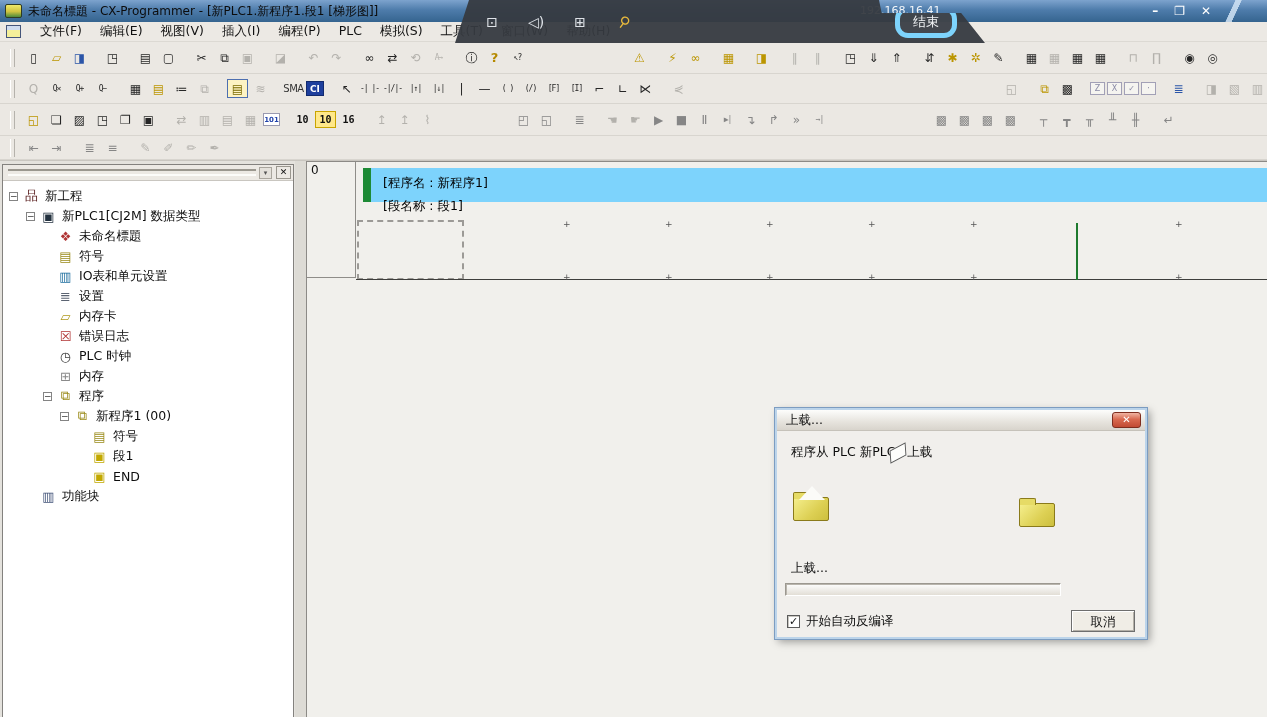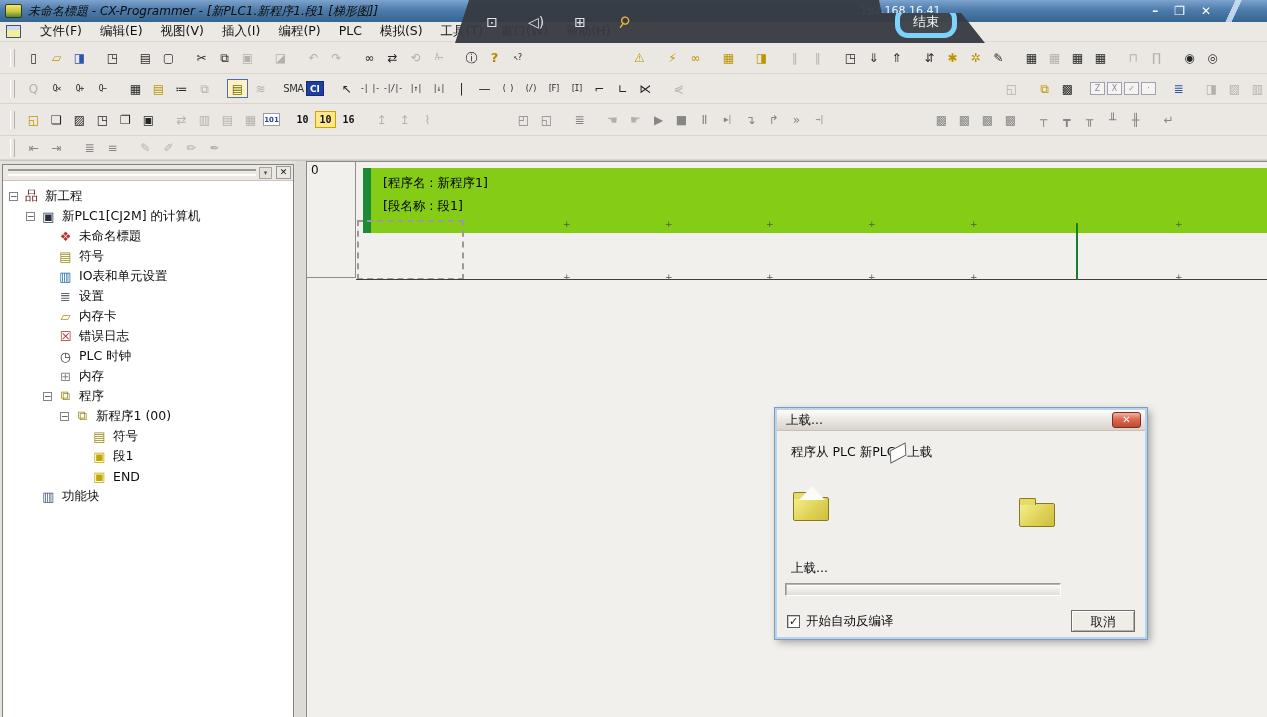--- a/index.html
+++ b/index.html
@@ -10,7 +10,7 @@
   
   .titlebar { position:absolute; left:0; top:0; width:100%; height:22px;
     background:linear-gradient(180deg,#7da3cd 0%,#4e7cab 45%,#35648f 100%);
-    display:flex; align-items:center; padding-left:5px; z-index:10;font-style:italic; }
+    display:flex; align-items:center; padding-left:5px; z-index:10; }
   .titlebar::after { content:""; position:absolute; right:18px; top:0; width:34px; height:22px;
     background:linear-gradient(115deg,transparent 46%,rgba(210,228,245,.85) 47%,rgba(210,228,245,.85) 60%,transparent 61%); }
   .appicon { width:17px; height:14px; margin-right:6px;

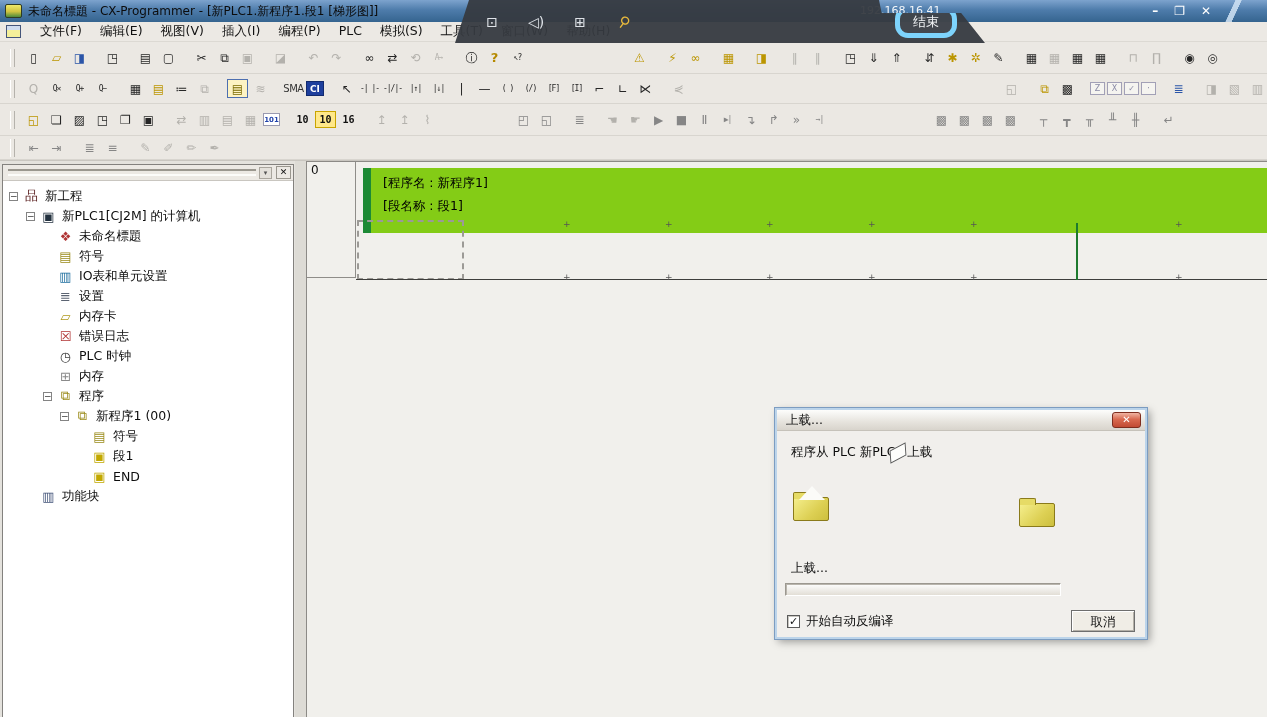--- a/index.html
+++ b/index.html
@@ -102,7 +102,7 @@
     border-left:1px solid #8c8a86; border-top:1px solid #8c8a86; }
   .rungcol { position:absolute; left:0; top:0; width:49px; height:116px;
     border-right:1px solid #8f8d89; border-bottom:1px solid #8f8d89; font-size:12px; color:#111; padding:1px 0 0 4px; }
-  .banner { position:absolute; left:56px; top:6px; right:0; height:65px; background:#84cc16; display:flex; }
+  .banner { position:absolute; left:56px; top:6px; right:0; height:34px; background:#7dd3fc; display:flex; }
   .banner-bar { width:8px; background:#1d8a35; }
   .banner-text { padding:3px 0 0 12px; font-size:12.5px; color:#000; }
   .banner-text div { line-height:23px; white-space:nowrap; }

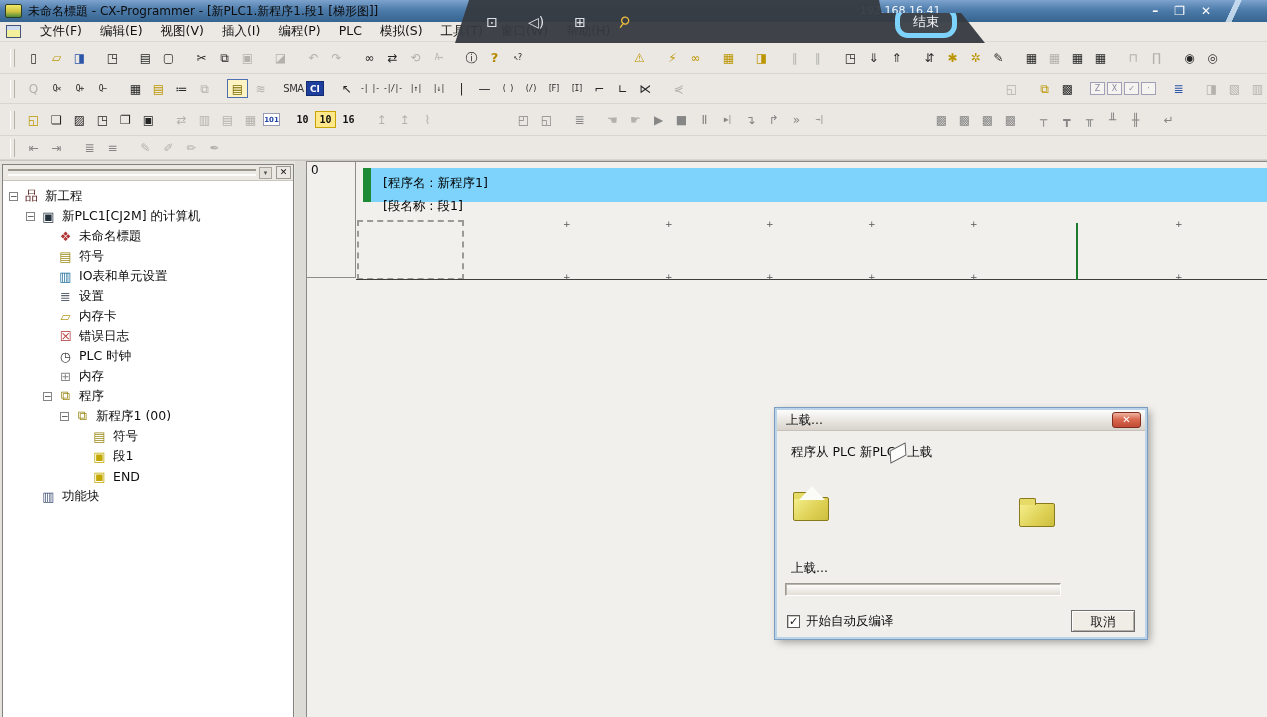--- a/index.html
+++ b/index.html
@@ -373,7 +373,7 @@
           <div class="titem lv1">
           <span class="texp">−</span>
           <span class="ticon cicon" style="color: rgb(35, 49, 63);">▣</span>
-          <span class="tlabel">新PLC1[CJ2M] 的计算机</span>
+          <span class="tlabel">新PLC1[CJ2M] 数据类型</span>
         </div>
           <div class="titem lv2">
           <span class="texp"></span>

